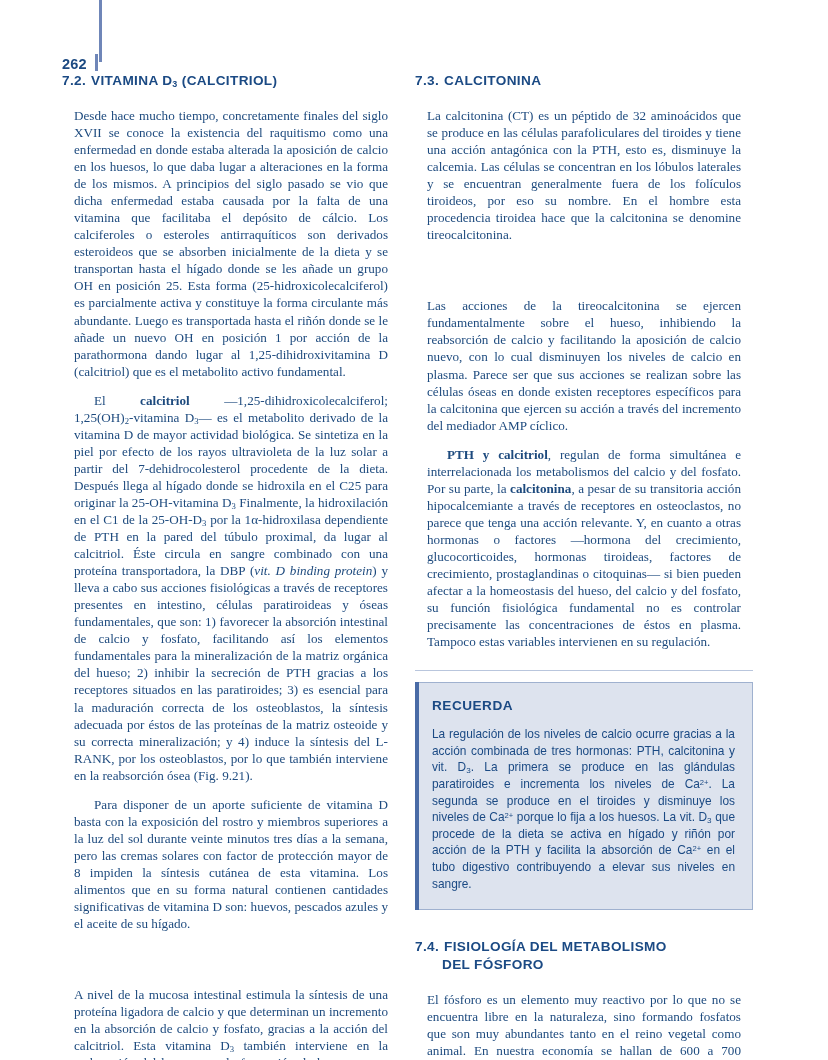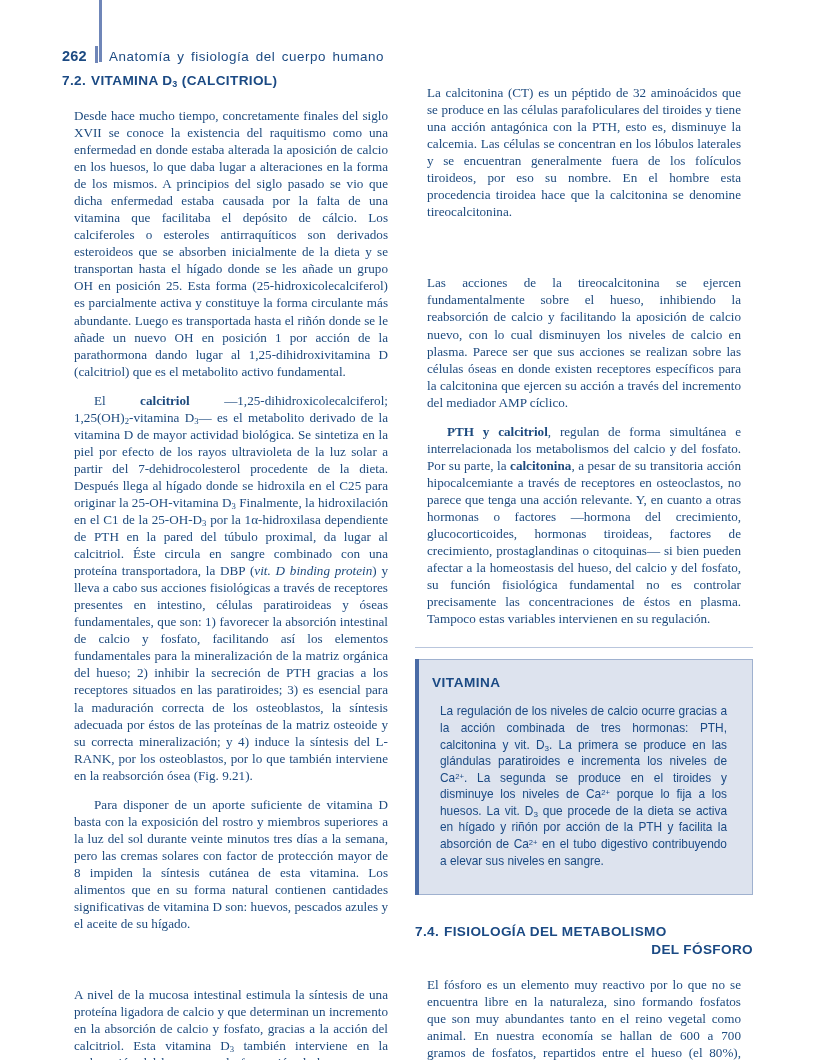--- a/index.html
+++ b/index.html
@@ -34,7 +34,7 @@
   .runhead {
     position: absolute;
     left: 62px;
-    top: 44px;
+    top: 52px;
     width: 700px;
     height: 22px;
     display: flex;

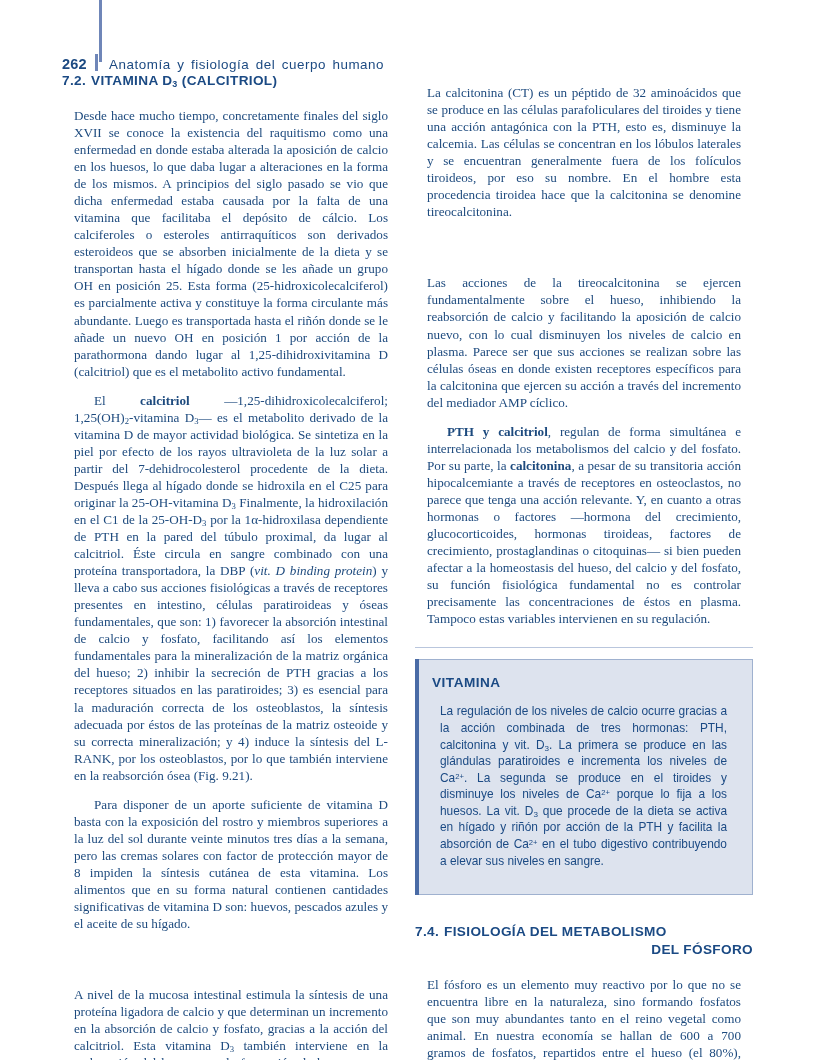--- a/index.html
+++ b/index.html
@@ -179,7 +179,6 @@
   <div class="runhead">
     <span class="runhead-folio">262</span>
     <span class="runhead-sep"></span>
-    <span class="runhead-title">Anatomía y fisiología del cuerpo humano</span>
   </div>
 
   <div class="col col-left">

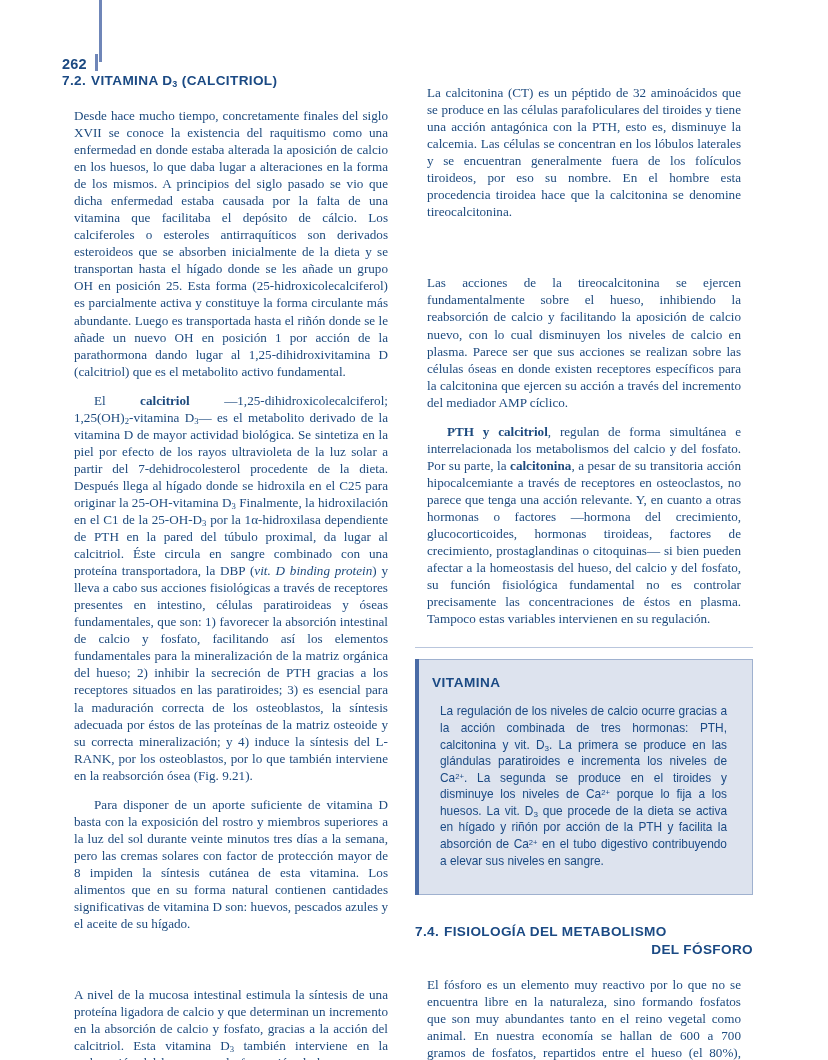--- a/index.html
+++ b/index.html
@@ -202,6 +202,9 @@
 
   <div class="col col-right">
 
+    <h2 class="sec">
+      <span class="num">7.3.</span><span>CALCITONINA</span>
+    </h2>
 
     <p class="body">La calcitonina (CT) es un péptido de 32 aminoácidos que se produce en las células parafoliculares del tiroides y tiene una acción antagónica con la PTH, esto es, disminuye la calcemia. Las células se concentran en los lóbulos laterales y se encuentran generalmente fuera de los folículos tiroideos, por eso su nombre. En el hombre esta procedencia tiroidea hace que la calcitonina se denomine tireocalcitonina.</p>
 

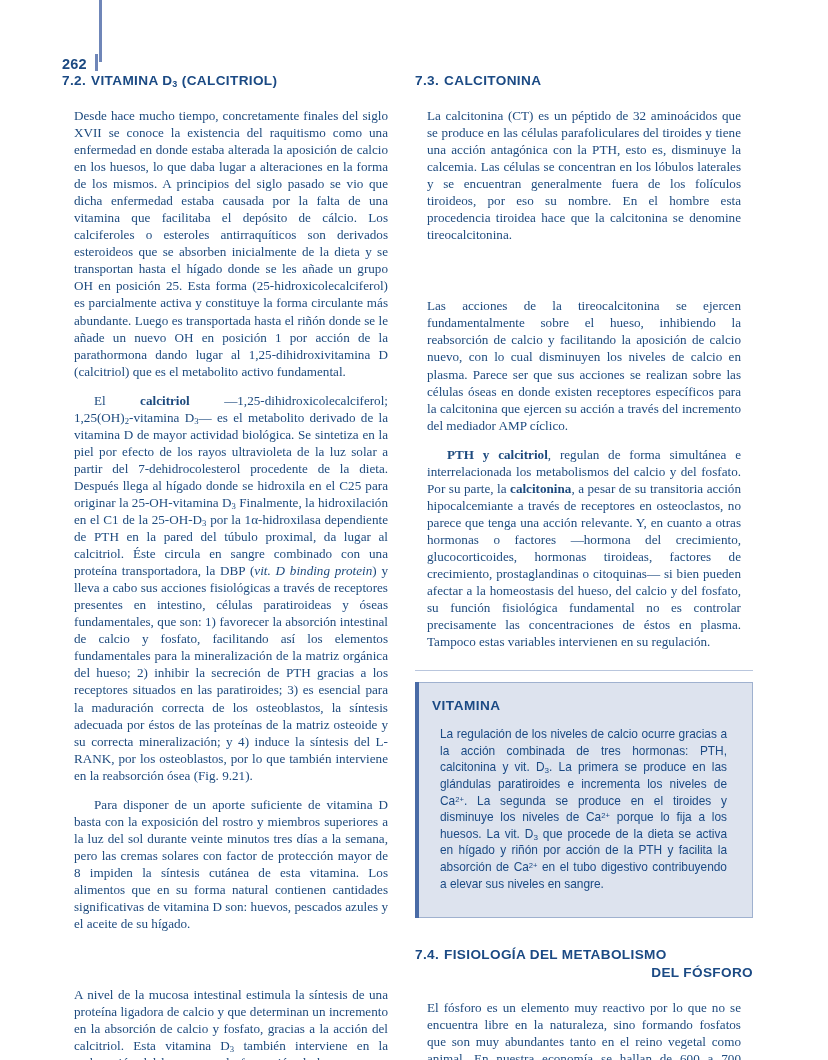--- a/index.html
+++ b/index.html
@@ -218,7 +218,7 @@
     <div class="rule-above"></div>
 
     <div class="recuerda">
-      <div class="recuerda-title">VITAMINA</div>
+      <div class="recuerda-title">RECUERDA</div>
       <p class="recuerda-body"><span>La regulación de los niveles de calcio ocurre gracias a la acción combinada de tres hormonas: PTH, calcitonina y vit. D</span><sub>3</sub><span>. La primera se produce en las glándulas paratiroides e incrementa los niveles de Ca</span><sup>2+</sup><span>. La segunda se produce en el tiroides y disminuye los niveles de Ca</span><sup>2+</sup><span> porque lo fija a los huesos. La vit. D</span><sub>3</sub><span> que procede de la dieta se activa en hígado y riñón por acción de la PTH y facilita la absorción de Ca</span><sup>2+</sup><span> en el tubo digestivo contribuyendo a elevar sus niveles en sangre.</span></p>
     </div>
 

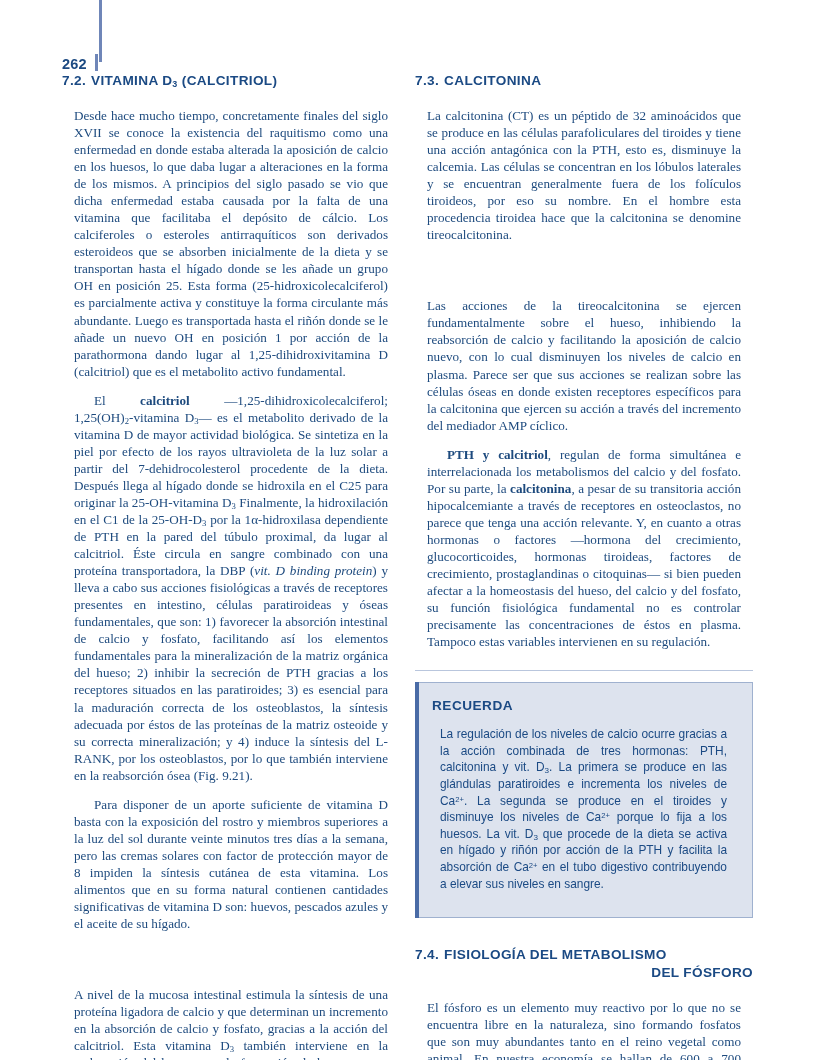--- a/index.html
+++ b/index.html
@@ -163,7 +163,7 @@
     line-height: 16.6px;
     color: #1b4a84;
     text-align: justify;
-    margin: 8px;
+    margin: 0;
   }
   .recuerda-body sub { font-size: .68em; vertical-align: -.2em; }
   .recuerda-body sup { font-size: .64em; vertical-align: .4em; }

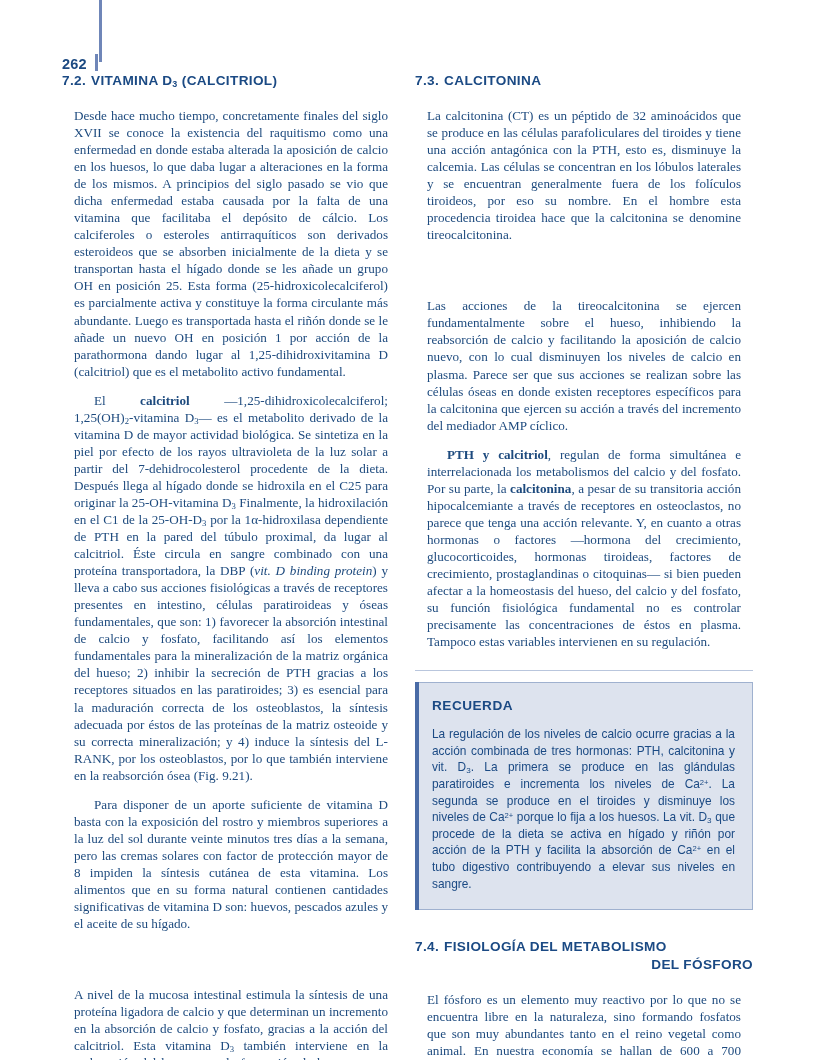--- a/index.html
+++ b/index.html
@@ -90,7 +90,6 @@
   h2.sec .cont {
     display: block;
     padding-left: 27px;
-    text-align: right;
   }
   h3.subsec {
     font-family: "Liberation Sans", "DejaVu Sans", sans-serif;

